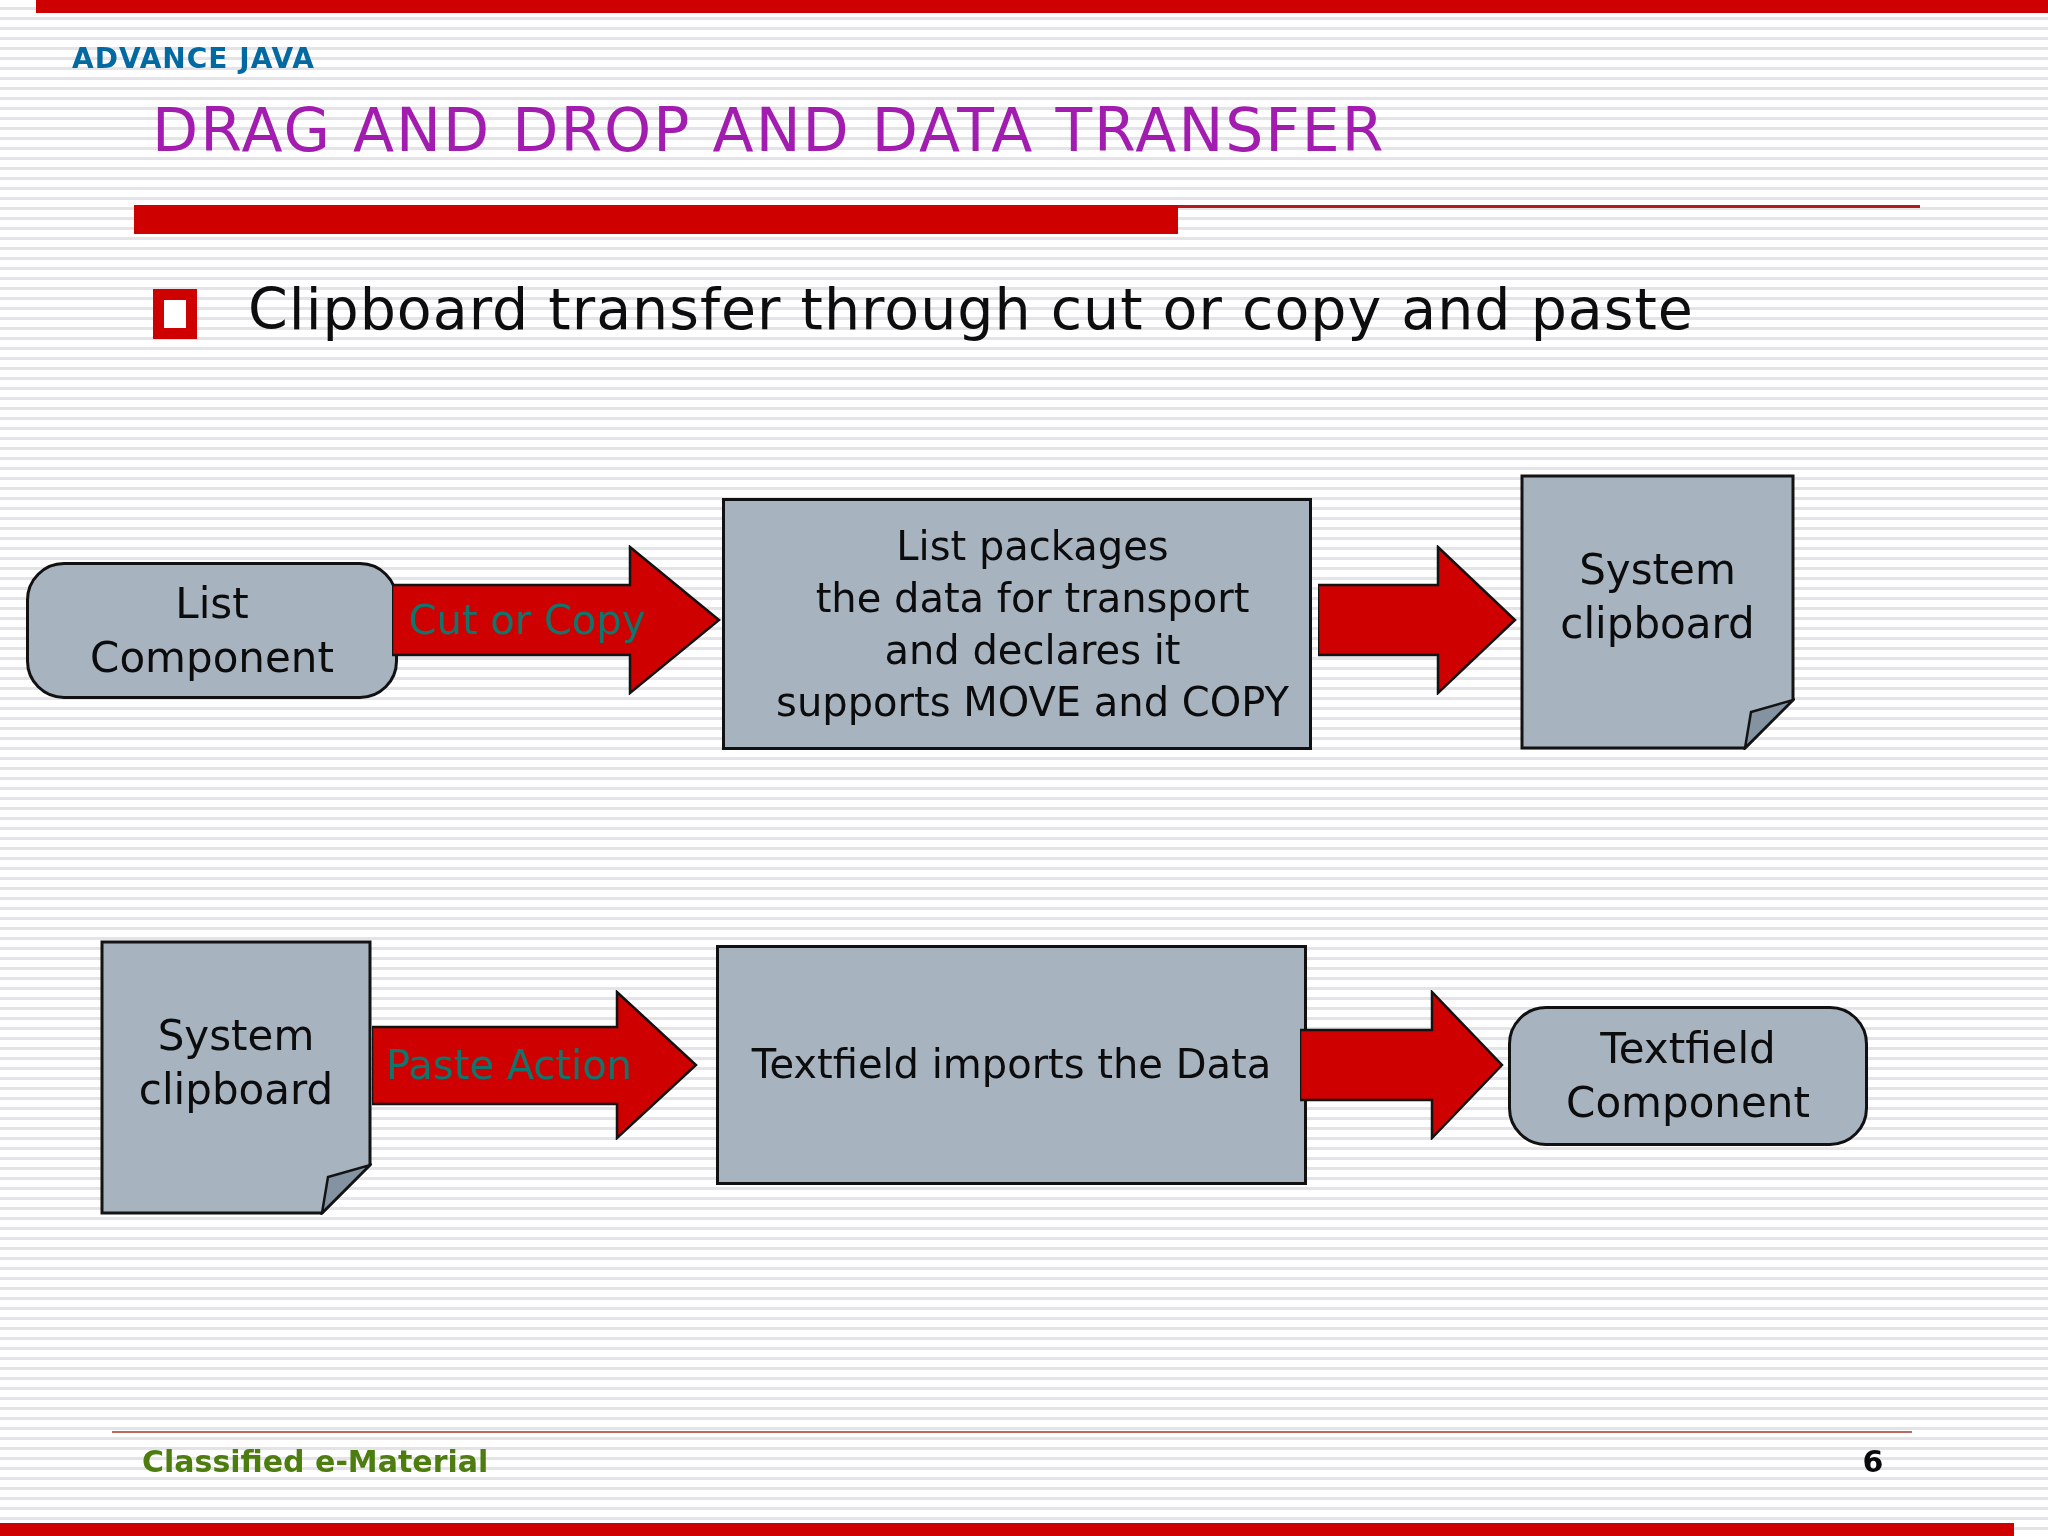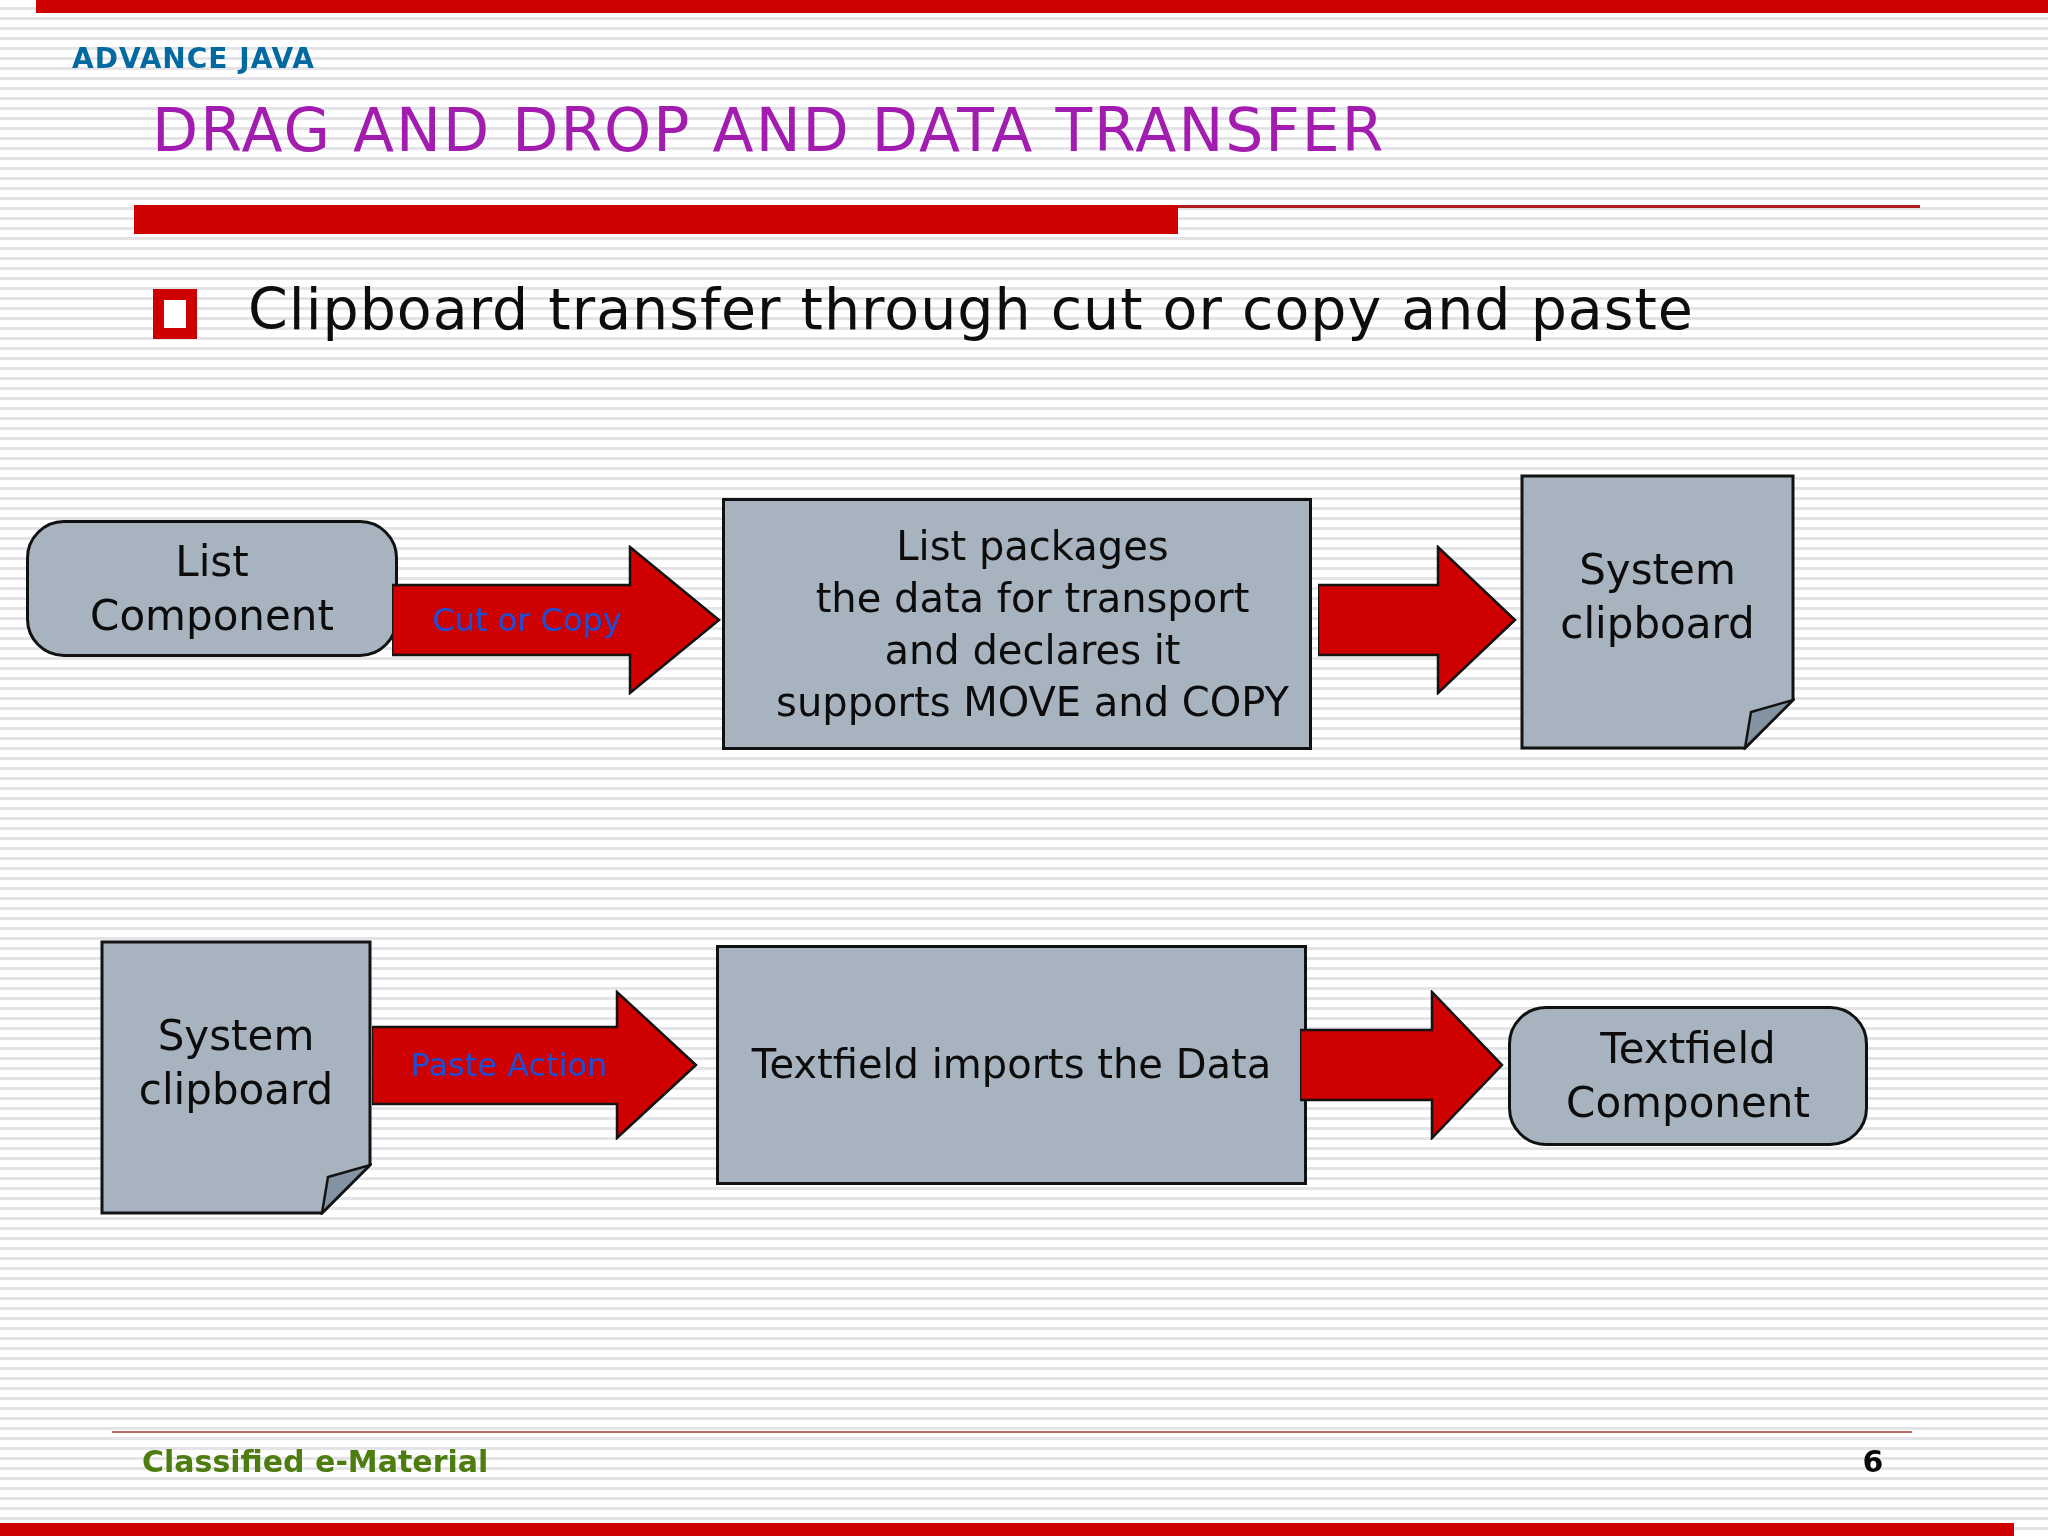--- a/index.html
+++ b/index.html
@@ -63,7 +63,7 @@
   .note-flap{fill:var(--fold-fill);stroke:#131313;stroke-width:2.5;}
 
   
-  .r1-source{left:26px;top:520px;width:372px;height:137px;}
+  .r1-source{left:26px;top:562px;width:372px;height:137px;}
   .r1-arrow1{left:392px;top:545px;}
   .r1-arrow1-label{left:398px;top:585px;width:258px;height:70px;}
   .r1-process{left:722px;top:498px;width:590px;height:252px;}

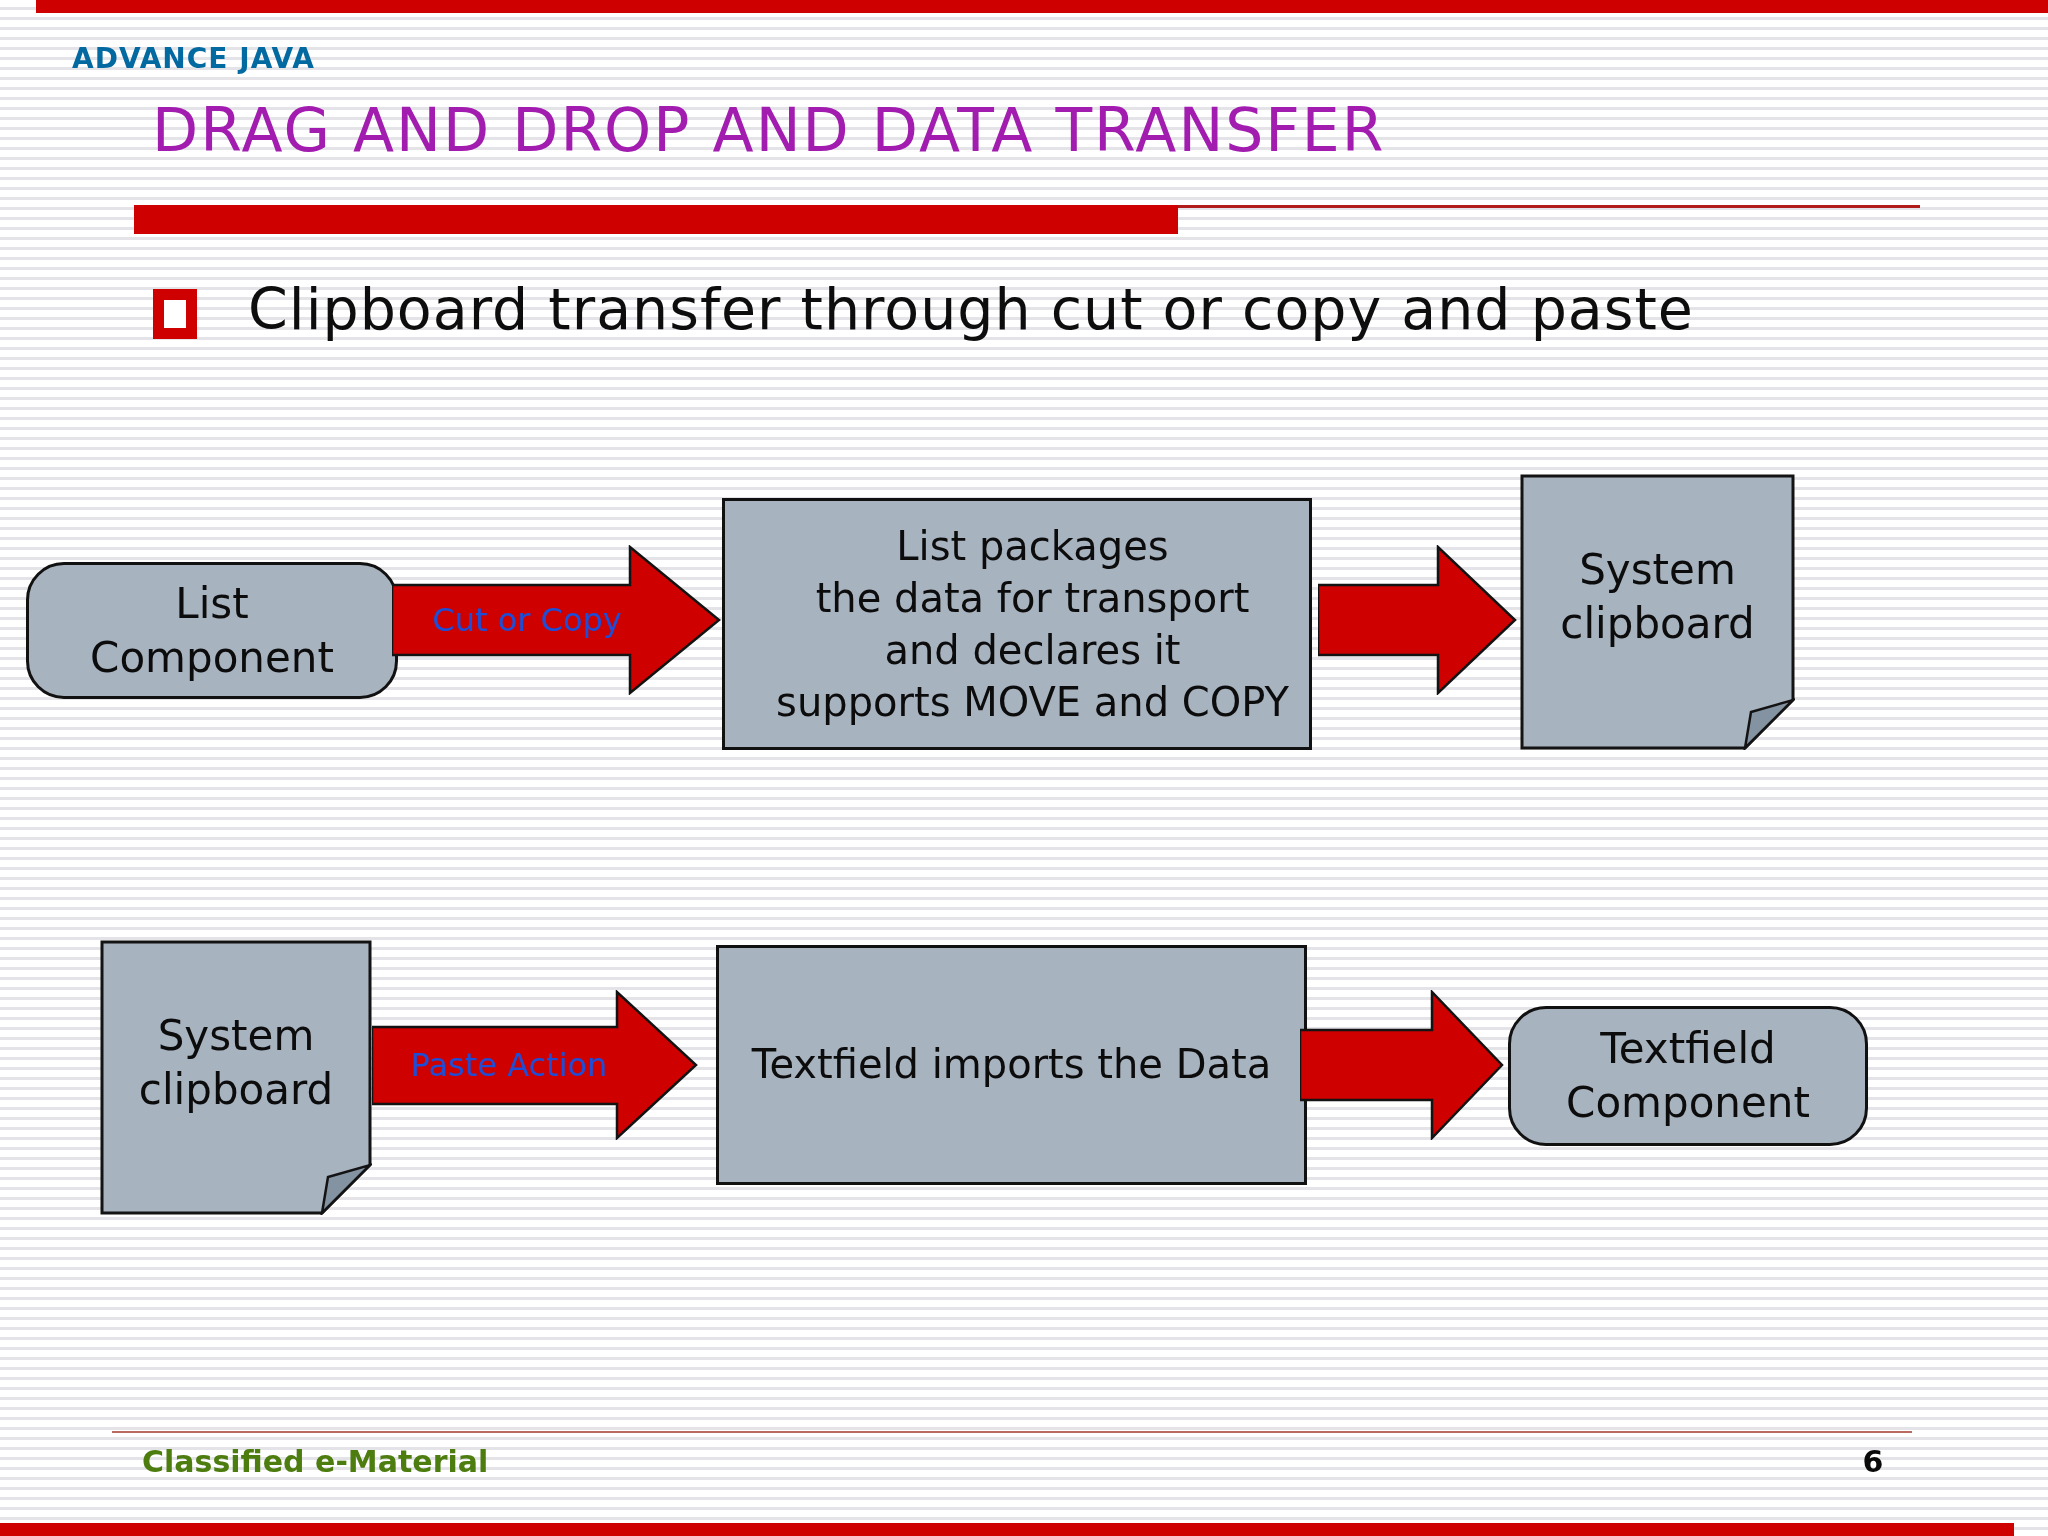--- a/index.html
+++ b/index.html
@@ -52,7 +52,7 @@
   .process{font-size:40px;line-height:52px;padding-left:31px;}
   .arrow-poly{fill:var(--accent);stroke:#131313;stroke-width:2.5;stroke-linejoin:miter;}
   .arrow-label{
-    font-size:32px;color:#1d4ed8;text-align:center;white-space:nowrap;
+    font-size:40px;color:#0f766e;text-align:center;white-space:nowrap;
     display:flex;align-items:center;justify-content:center;
   }
   .note-text{

